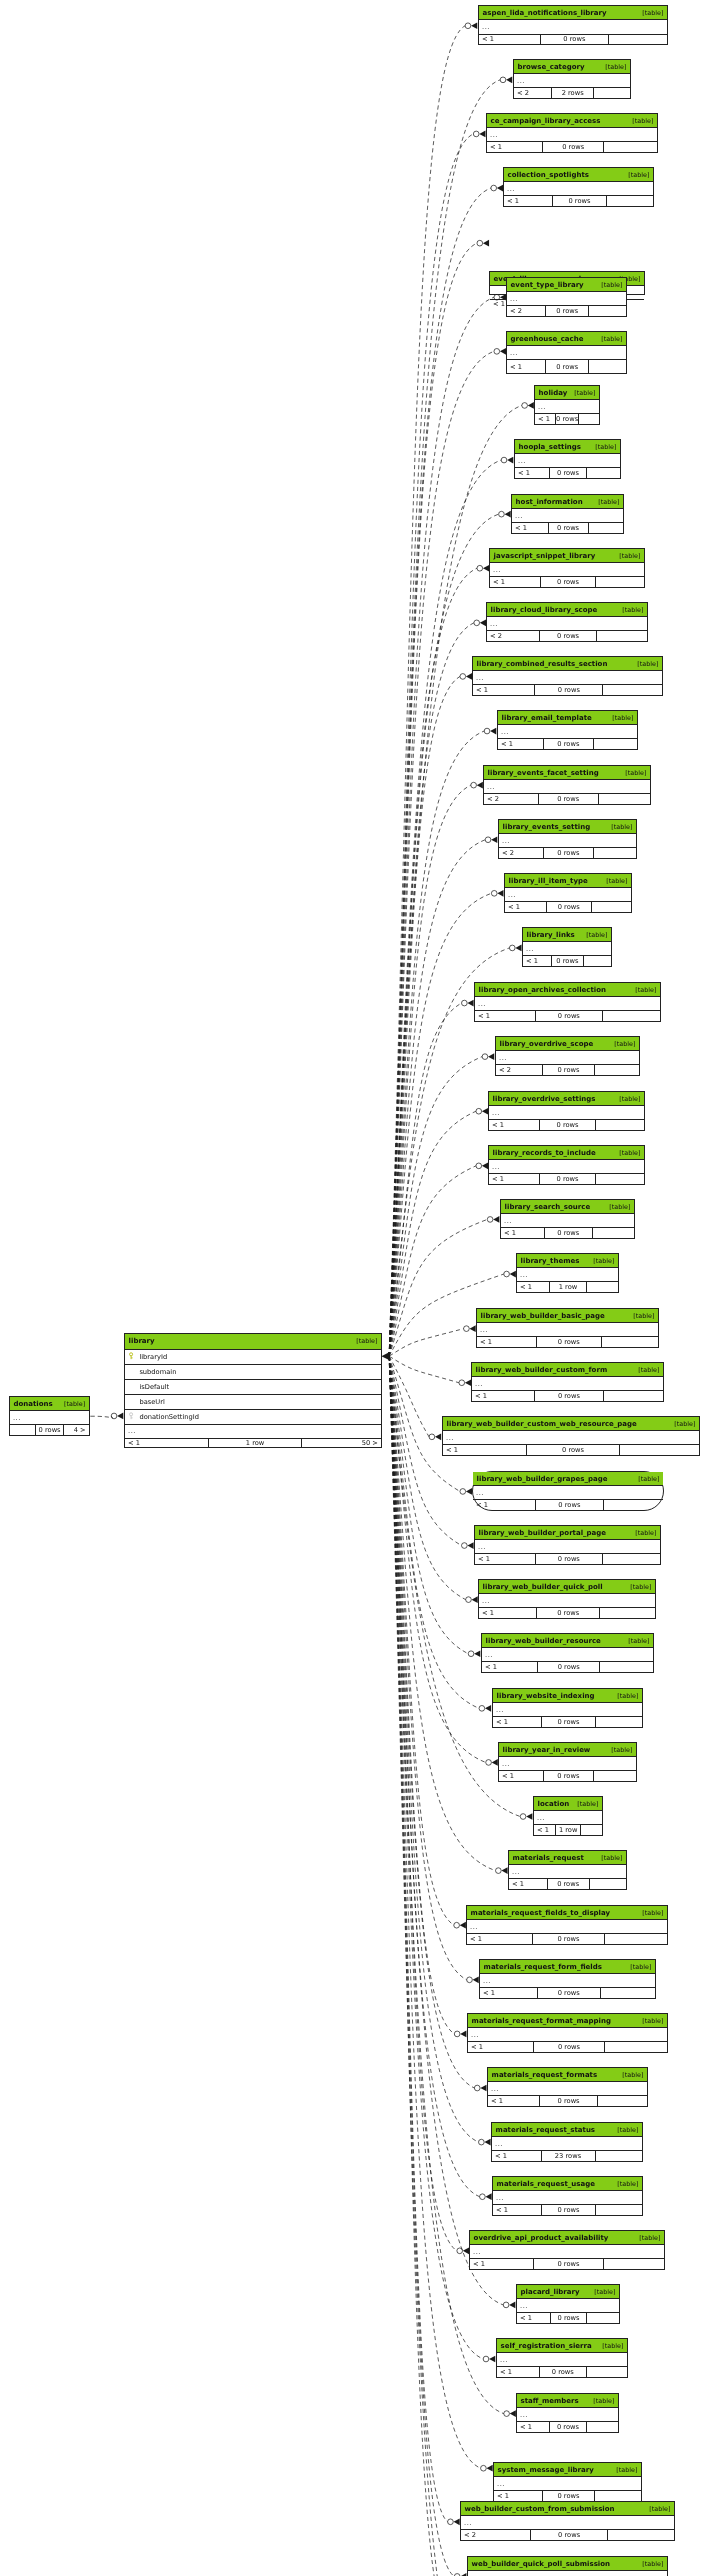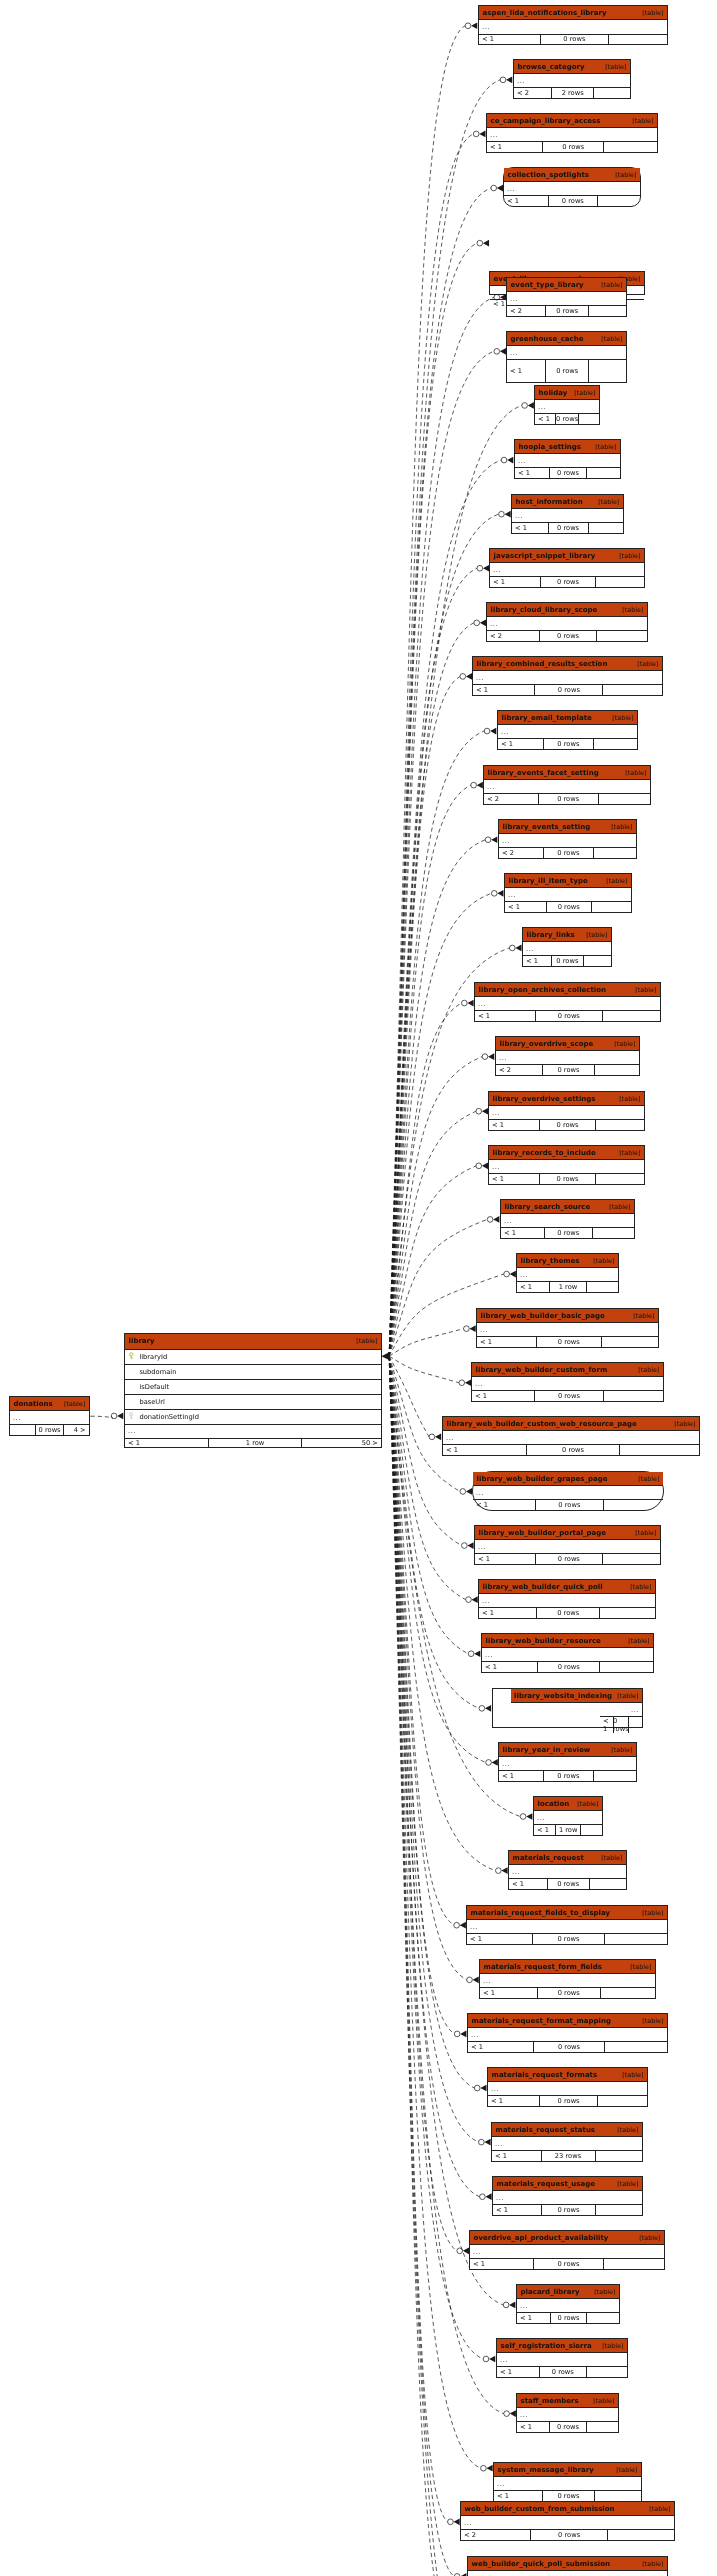--- a/index.html
+++ b/index.html
@@ -11,7 +11,7 @@
   .dtri{fill:#1a1a1a;stroke:none;}
   .tbl{position:absolute;box-sizing:border-box;border:0.9px solid #222;background:#fff;
        display:flex;flex-direction:column;font-size:6.7px;}
-  .hdr{box-sizing:border-box;height:14px;background:#c2410c;border-bottom:0.9px solid #222;
+  .hdr{box-sizing:border-box;height:14px;background:#84cc16;border-bottom:0.9px solid #222;
        display:flex;justify-content:space-between;align-items:center;padding:0 3.6px;flex:0 0 auto;}
   .detail .hdr{height:15.5px;gap:8px;}
   .nm{font-weight:bold;font-size:7px;white-space:nowrap;}

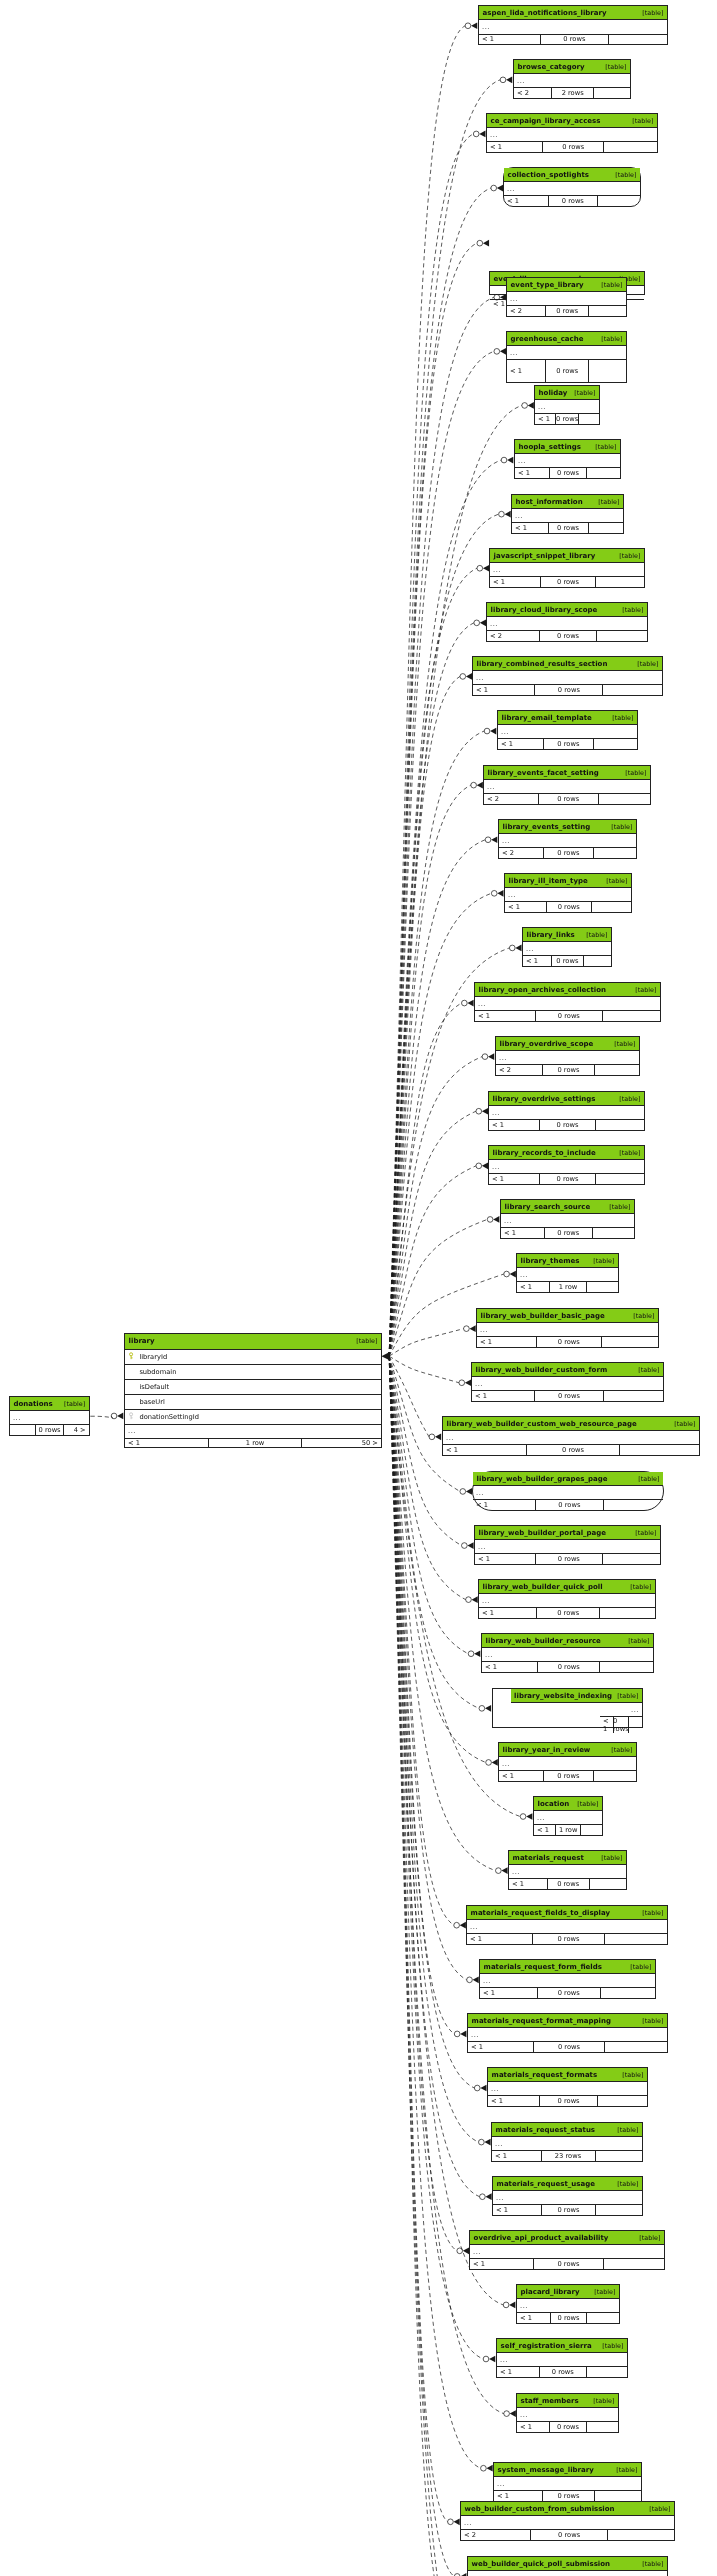--- a/index.html
+++ b/index.html
@@ -237,7 +237,7 @@
       <span class="f-right"></span>
     </div>
   </div>
-      <div class="tbl" style="left: 503px; top: 167px; width: 138px; height: 40px; border-radius: 10px;">
+      <div class="tbl" style="left: 503px; top: 167px; width: 151px; height: 40px;">
     <div class="hdr">
       <span class="nm">collection_spotlights</span>
       <span class="tag">[table]</span>

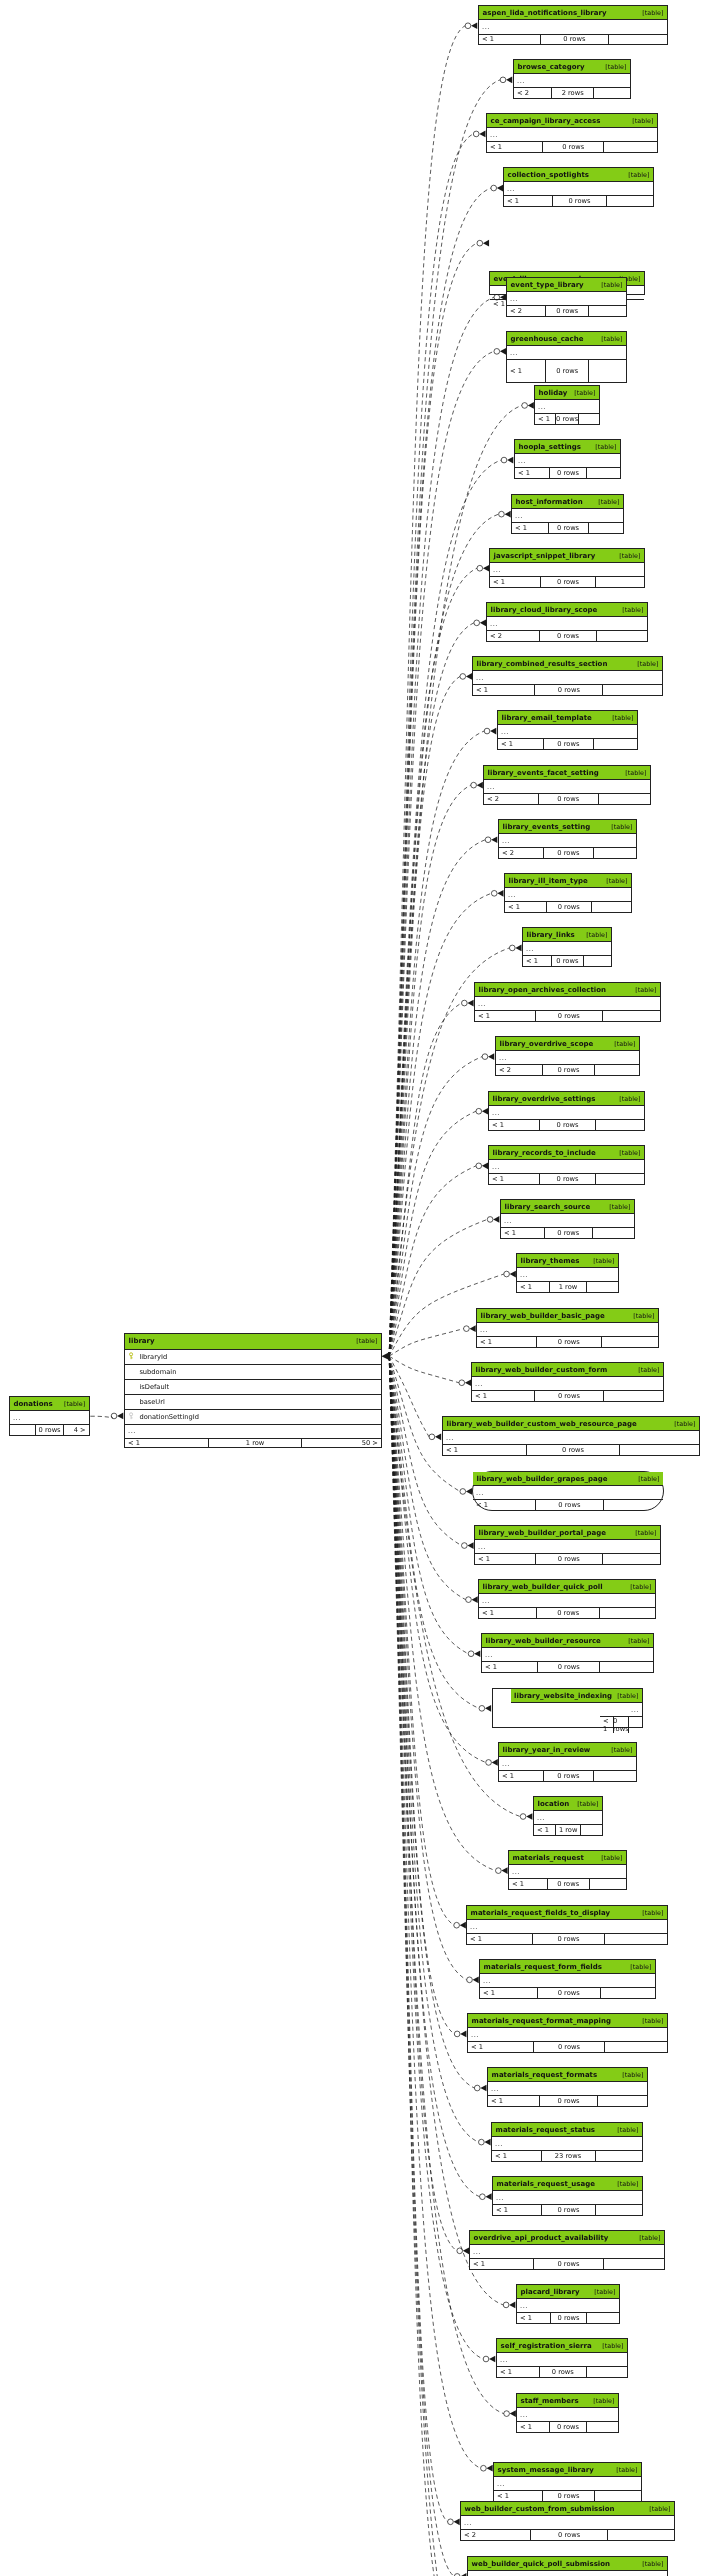--- a/index.html
+++ b/index.html
@@ -279,7 +279,7 @@
       <span class="f-right"></span>
     </div>
   </div>
-      <div class="tbl" style="left: 506px; top: 331px; width: 121px; height: 52px;">
+      <div class="tbl" style="left: 506px; top: 331px; width: 121px; height: 43px;">
     <div class="hdr">
       <span class="nm">greenhouse_cache</span>
       <span class="tag">[table]</span>

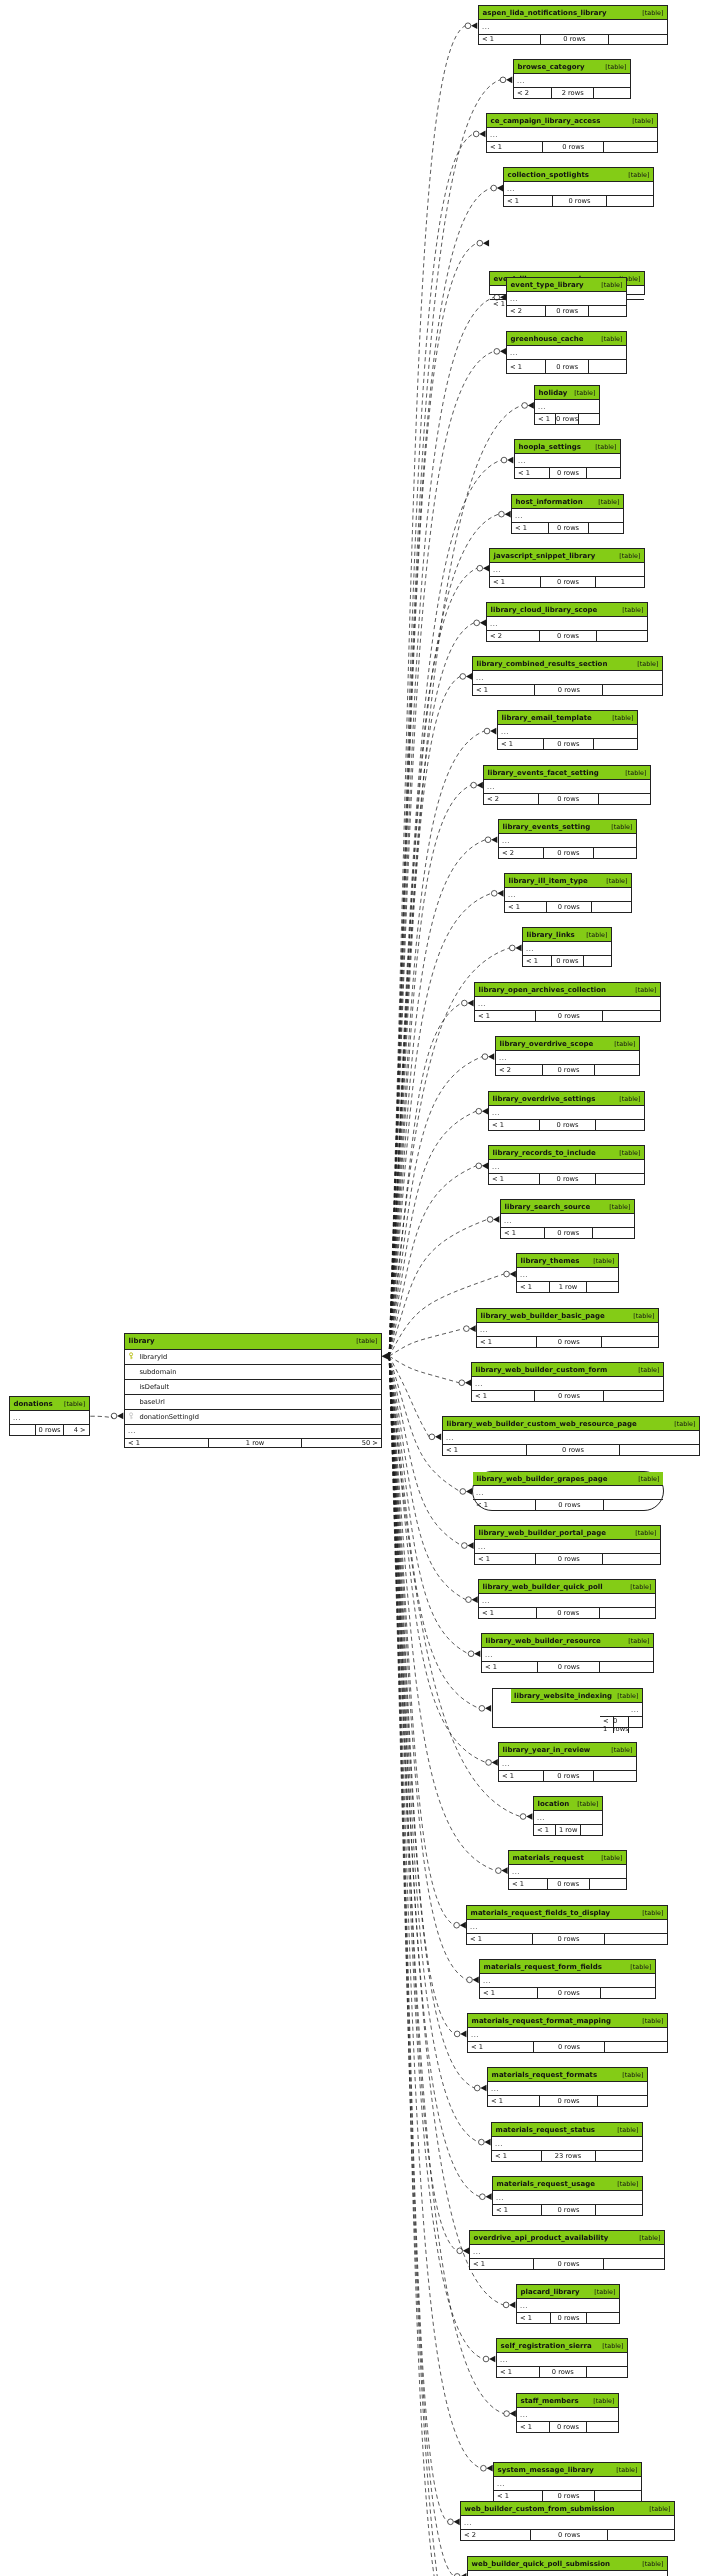--- a/index.html
+++ b/index.html
@@ -629,7 +629,7 @@
       <span class="f-right"></span>
     </div>
   </div>
-      <div class="tbl" style="left: 492px; top: 1688px; width: 151px; height: 40px; align-items: flex-end;">
+      <div class="tbl" style="left: 492px; top: 1688px; width: 151px; height: 40px;">
     <div class="hdr">
       <span class="nm">library_website_indexing</span>
       <span class="tag">[table]</span>

